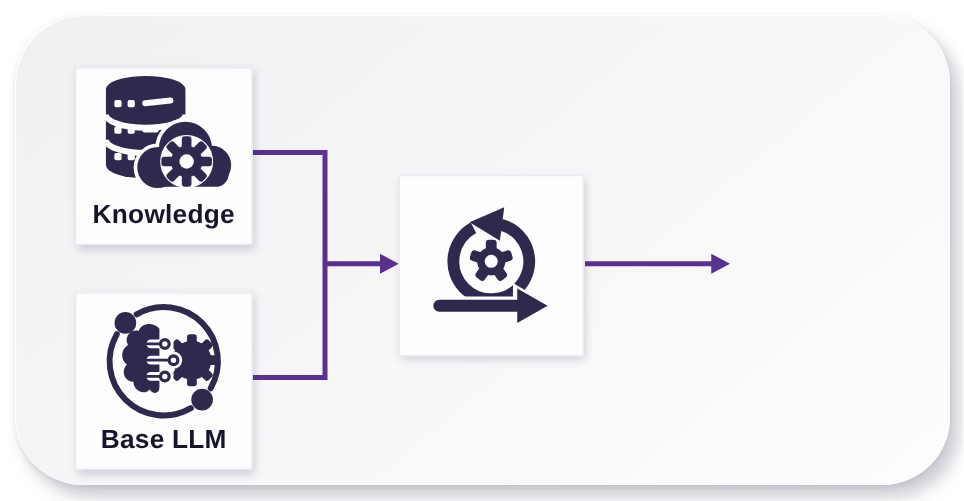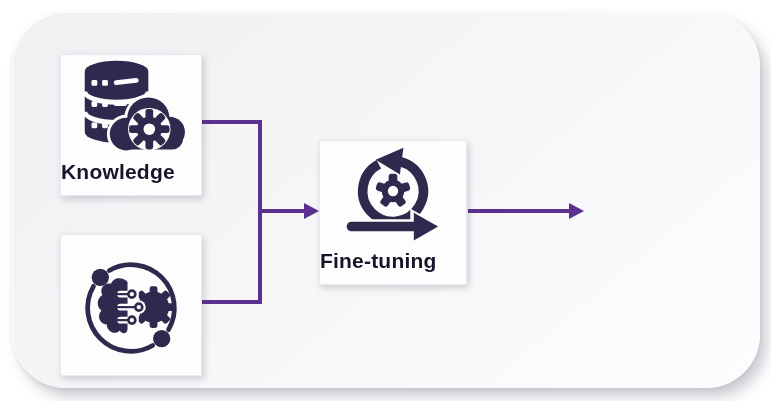--- a/index.html
+++ b/index.html
@@ -17,7 +17,7 @@
   .node{
     position:absolute;background:#fdfdfe;border:1px solid #e9e9ef;
     box-shadow:2px 3px 7px rgba(55,55,80,.22);
-    display:flex;flex-direction:column;align-items:flex-start;justify-content:flex-end;
+    display:flex;flex-direction:column;align-items:center;justify-content:flex-end;
     box-sizing:border-box;
   }
   .node .icon-wrap{flex:1;display:flex;align-items:center;justify-content:center;width:100%;}

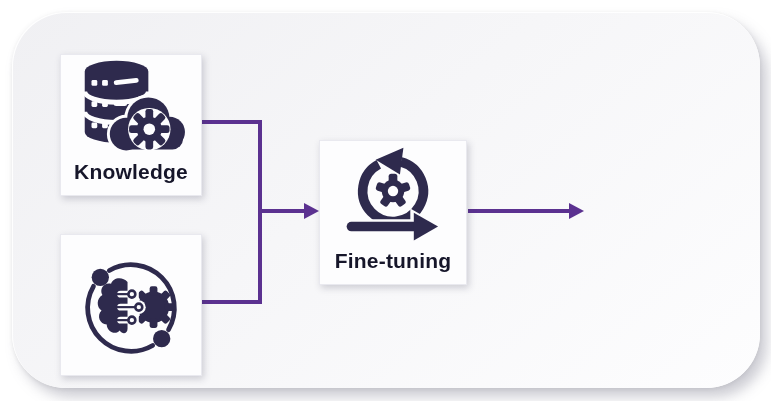--- a/index.html
+++ b/index.html
@@ -192,7 +192,6 @@
             <use href="#sym-iteration"></use>
           </svg>
       </div>
-      <div class="label">Fine-tuning</div>
     </div>
 
 

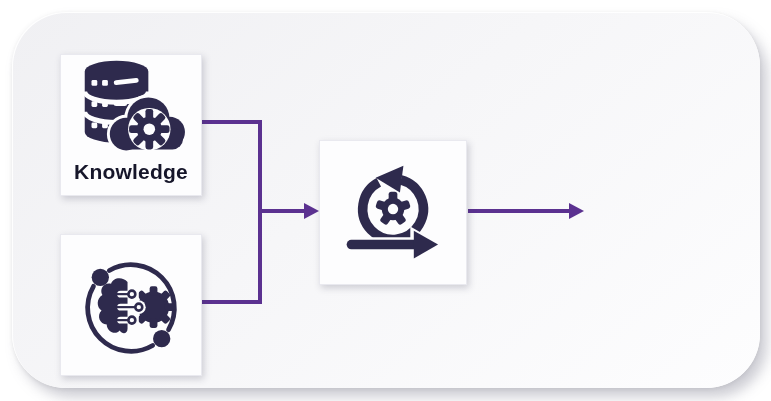--- a/index.html
+++ b/index.html
@@ -184,6 +184,7 @@
             <use href="#sym-brain-gear"></use>
           </svg>
       </div>
+      <div class="label">Base LLM</div>
     </div>
 
     <div class="node" id="node-fine-tuning">

